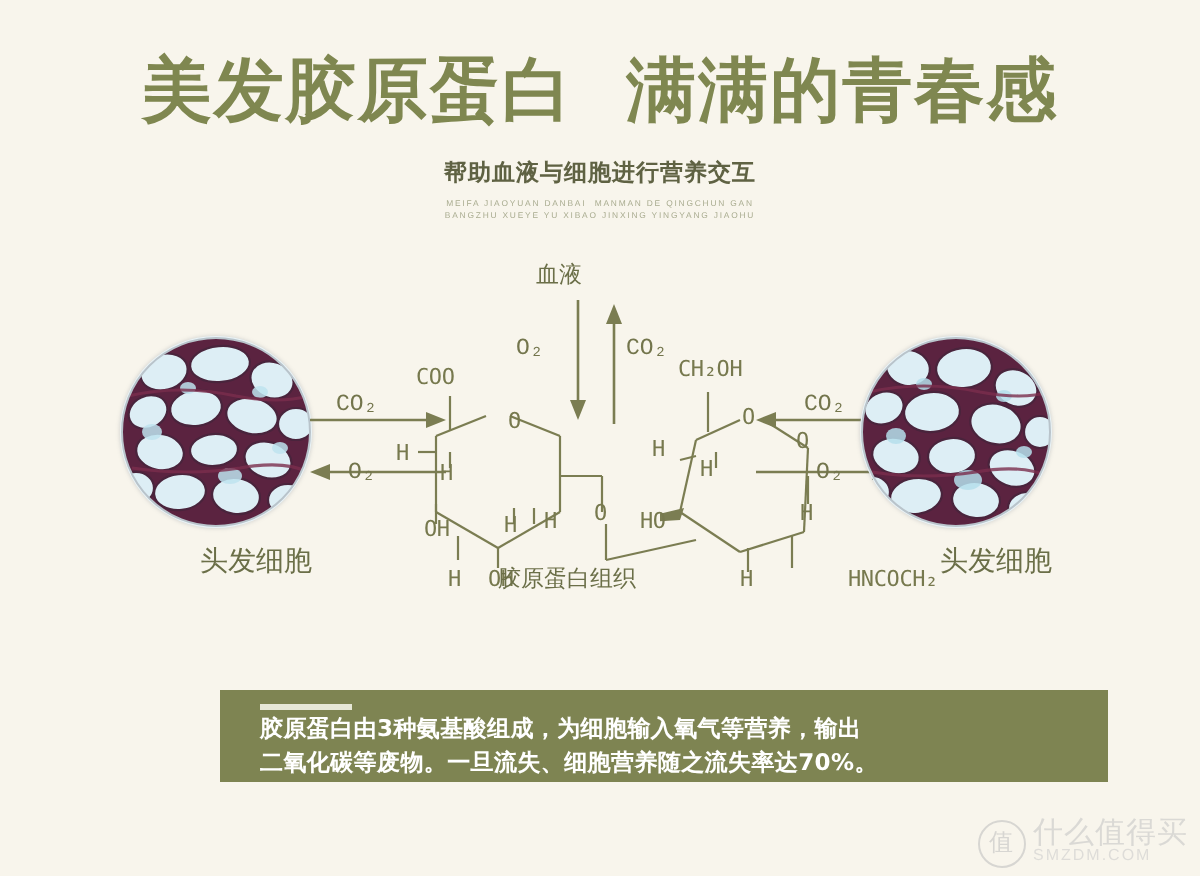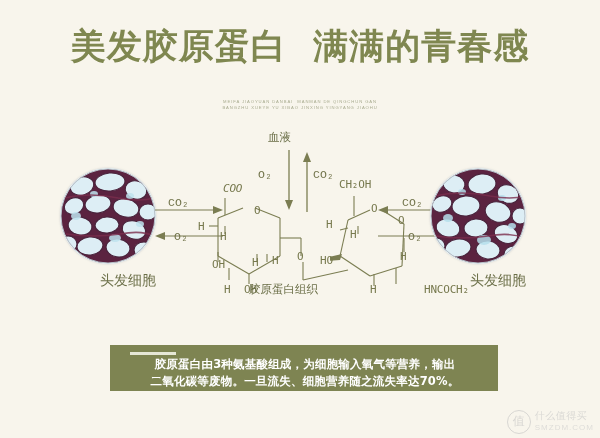--- a/index.html
+++ b/index.html
@@ -120,6 +120,7 @@
 <div id="page">
 
   <div class="title">美发胶原蛋白  满满的青春感</div>
+  <div class="subtitle">帮助血液与细胞进行营养交互</div>
   <div class="pinyin l1">MEIFA JIAOYUAN DANBAI  MANMAN DE QINGCHUN GAN</div>
   <div class="pinyin l2">BANGZHU XUEYE YU XIBAO JINXING YINGYANG JIAOHU</div>
 

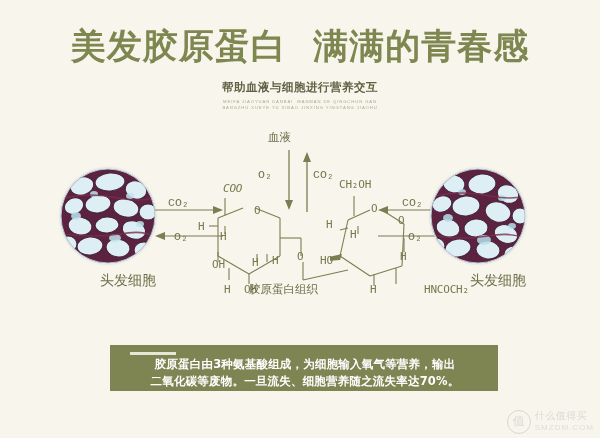--- a/index.html
+++ b/index.html
@@ -218,7 +218,7 @@
         <line x1="96" y1="48" x2="96" y2="66"></line>
       </g>
     </svg>
-    <div class="chem" style="left:223px;top:62px;font-style:italic;"><span>COO</span></div>
+    <div class="chem" style="left:208px;top:62px;"><span>COO</span></div>
     <div class="chem" style="left:254px;top:84px;"><span>O</span></div>
     <div class="chem" style="left:198px;top:100px;"><span>H</span></div>
     <div class="chem" style="left:220px;top:110px;"><span>H</span></div>

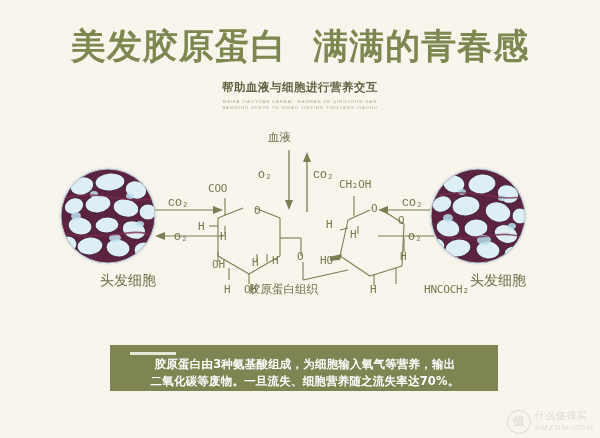--- a/index.html
+++ b/index.html
@@ -85,11 +85,10 @@
 
   
   #note{
-    position:absolute;left:110px;top:345px;width:388px;height:46px;
+    position:absolute;left:110px;top:345px;width:444px;height:46px;
     background:#7e8452;
     box-sizing:border-box;
     padding:11px 18px 0 20px;
-    text-align:center;
   }
   #note .accent{
     position:absolute;left:20px;top:7px;width:46px;height:2.5px;background:#e6e7d6;

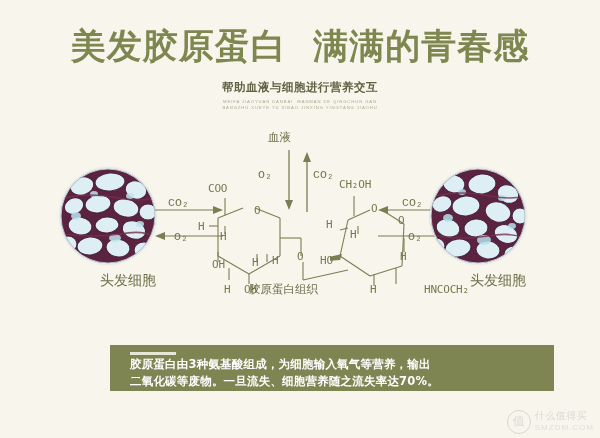--- a/index.html
+++ b/index.html
@@ -110,7 +110,7 @@
     font-family:"DejaVu Sans",sans-serif;
   }
   #watermark .wm-txt{line-height:11px;}
-  #watermark .wm-cn{font-size:10px;color:#c3c3c3;font-family:Liberation Mono, monospace;letter-spacing:.5px;}
+  #watermark .wm-cn{font-size:15px;color:#c3c3c3;font-family:Liberation Sans, sans-serif;letter-spacing:.5px;}
   #watermark .wm-en{font-size:8px;color:#c9c9c9;letter-spacing:1px;font-family:"Liberation Sans",sans-serif;}
 </style>
 </head>

